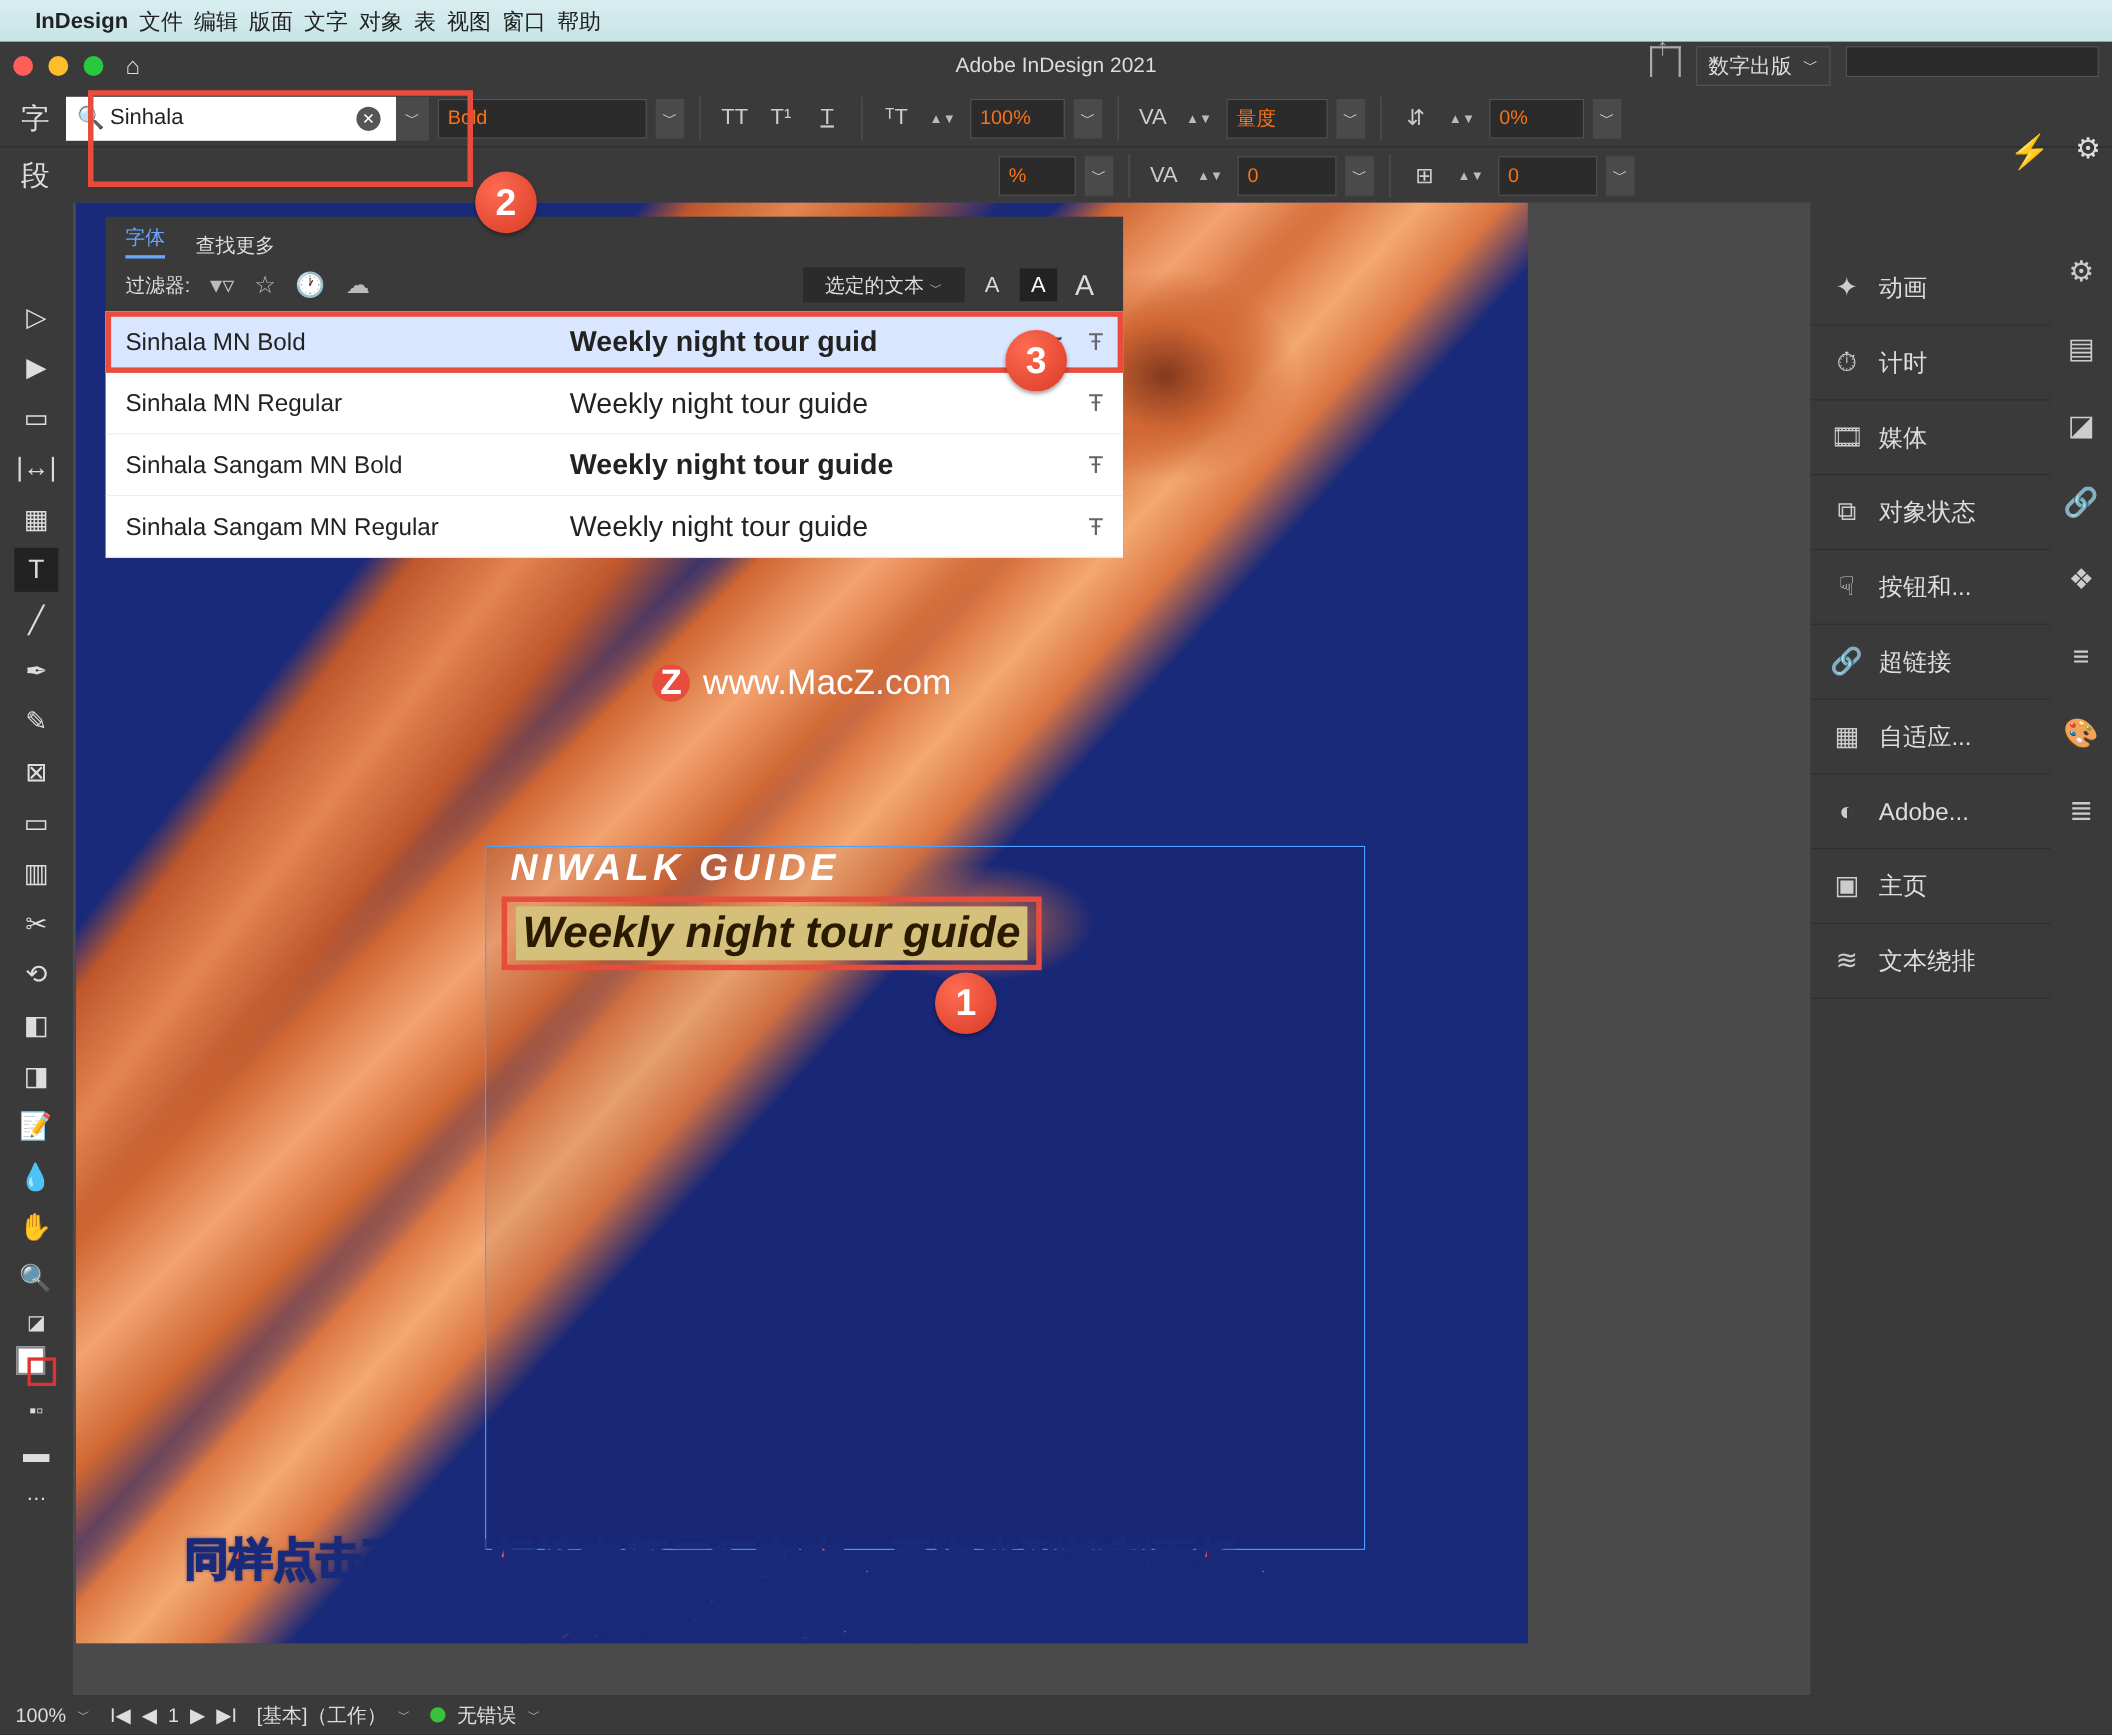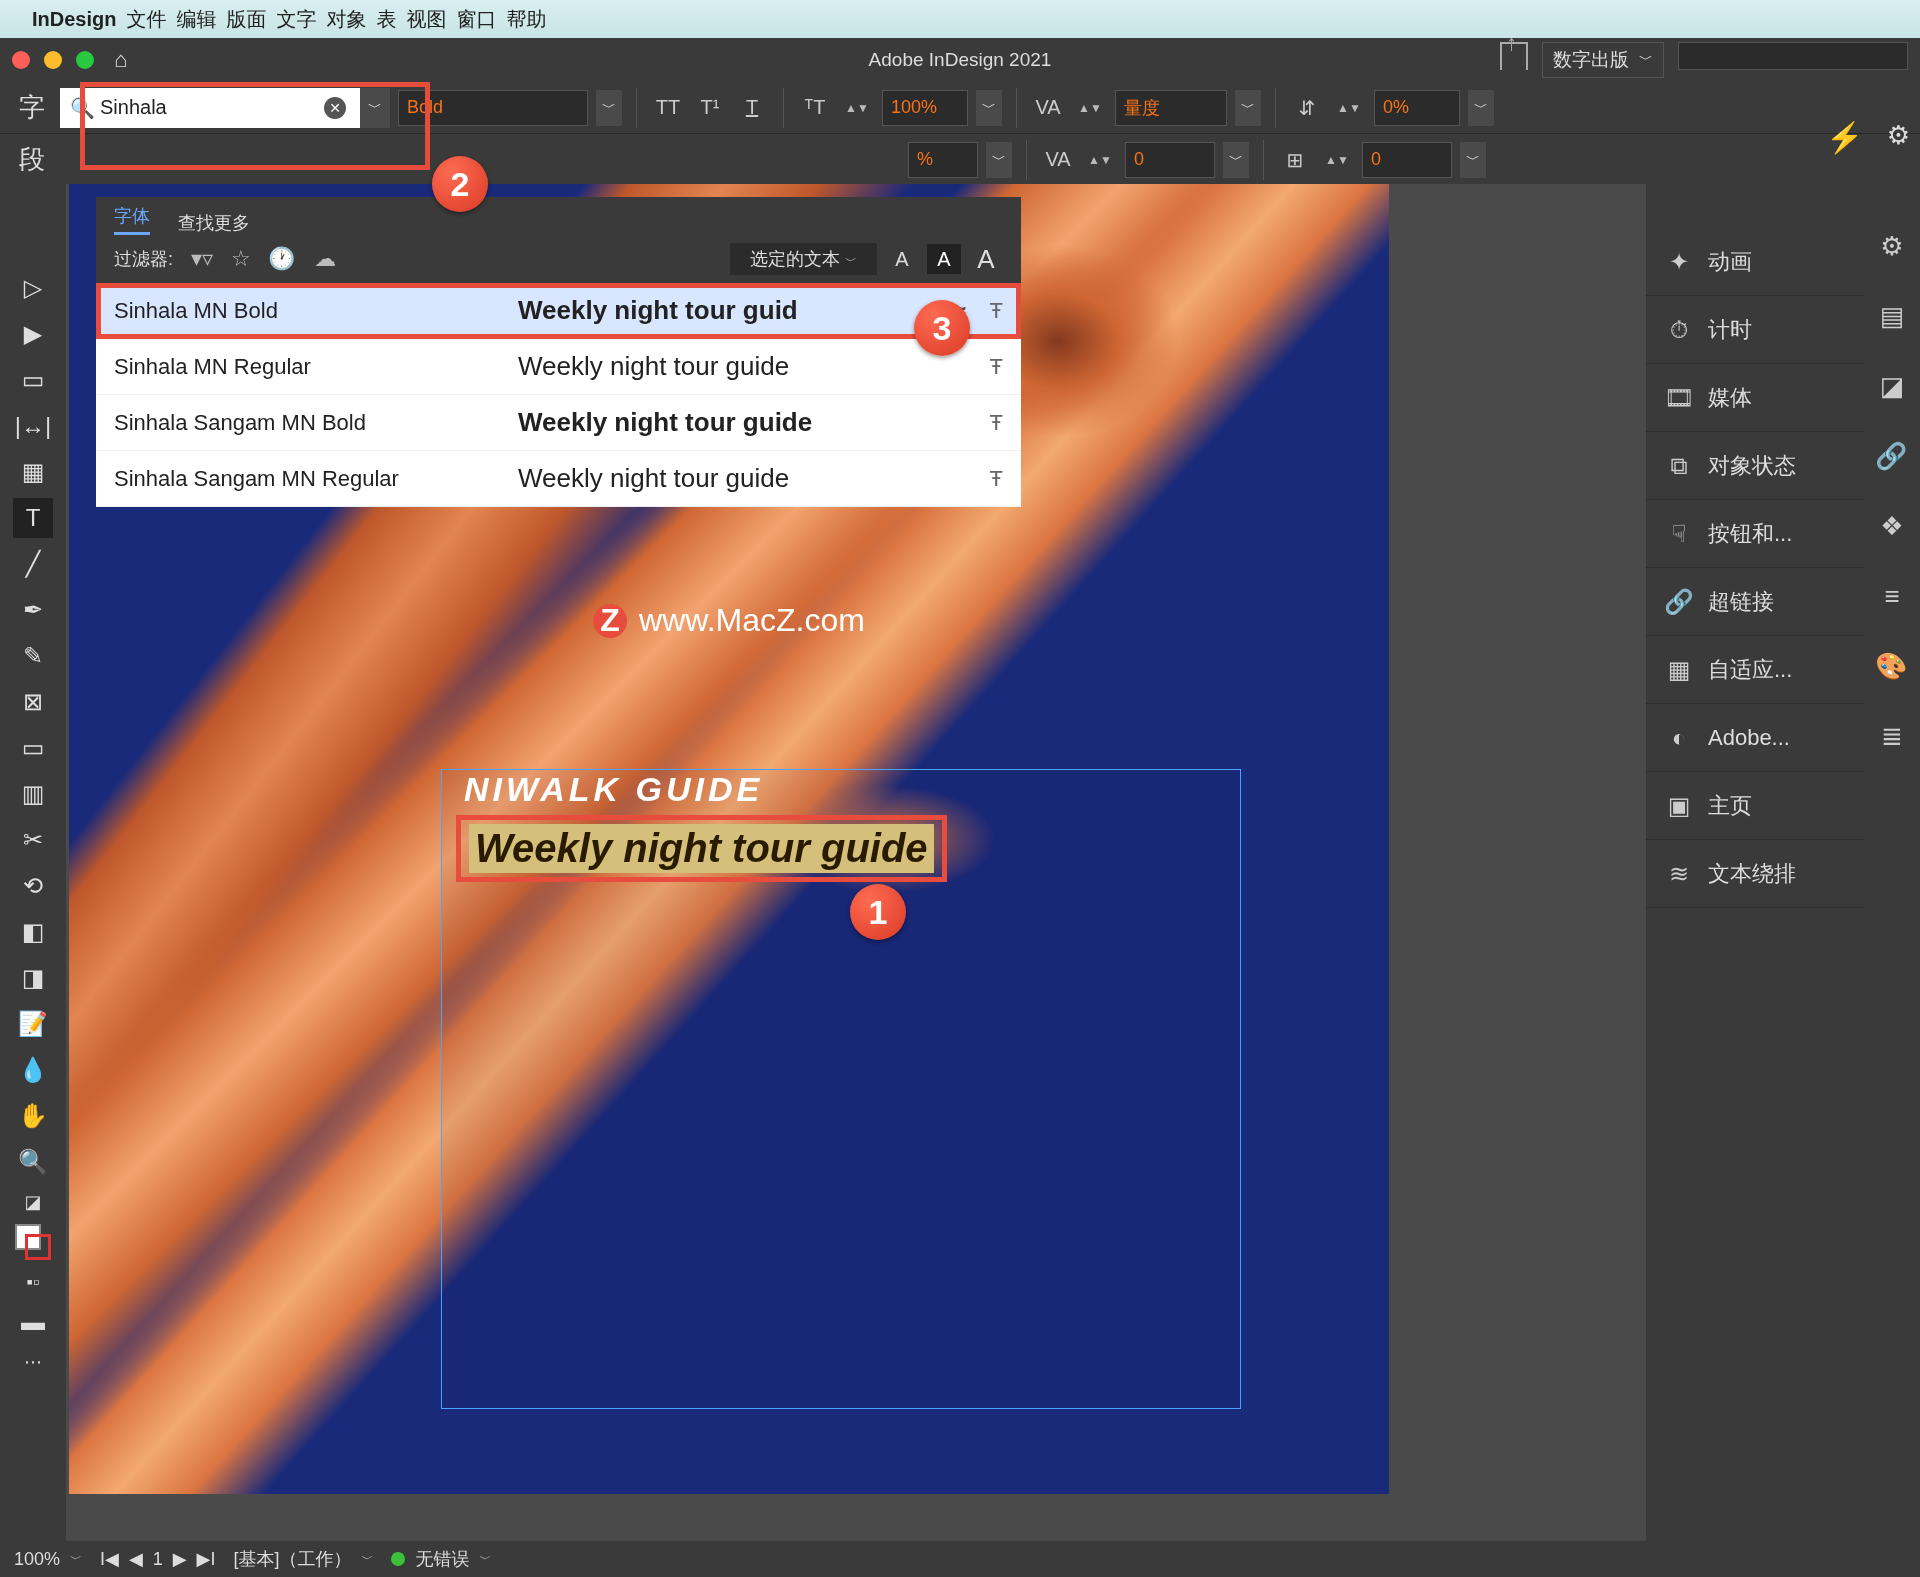--- a/index.html
+++ b/index.html
@@ -201,7 +201,7 @@
   <div class="sep"></div>
   <div class="ico-btn">VA</div>
   <div class="ico-btn chev-sm">▲▼</div>
-  <input class="ctrl-input" style="width: 112px;" value="量度">
+  <input class="ctrl-input" style="width: 92px;" value="量度">
   <div class="drop-chev">﹀</div>
   <div class="sep"></div>
   <div class="ico-btn">⇵</div>

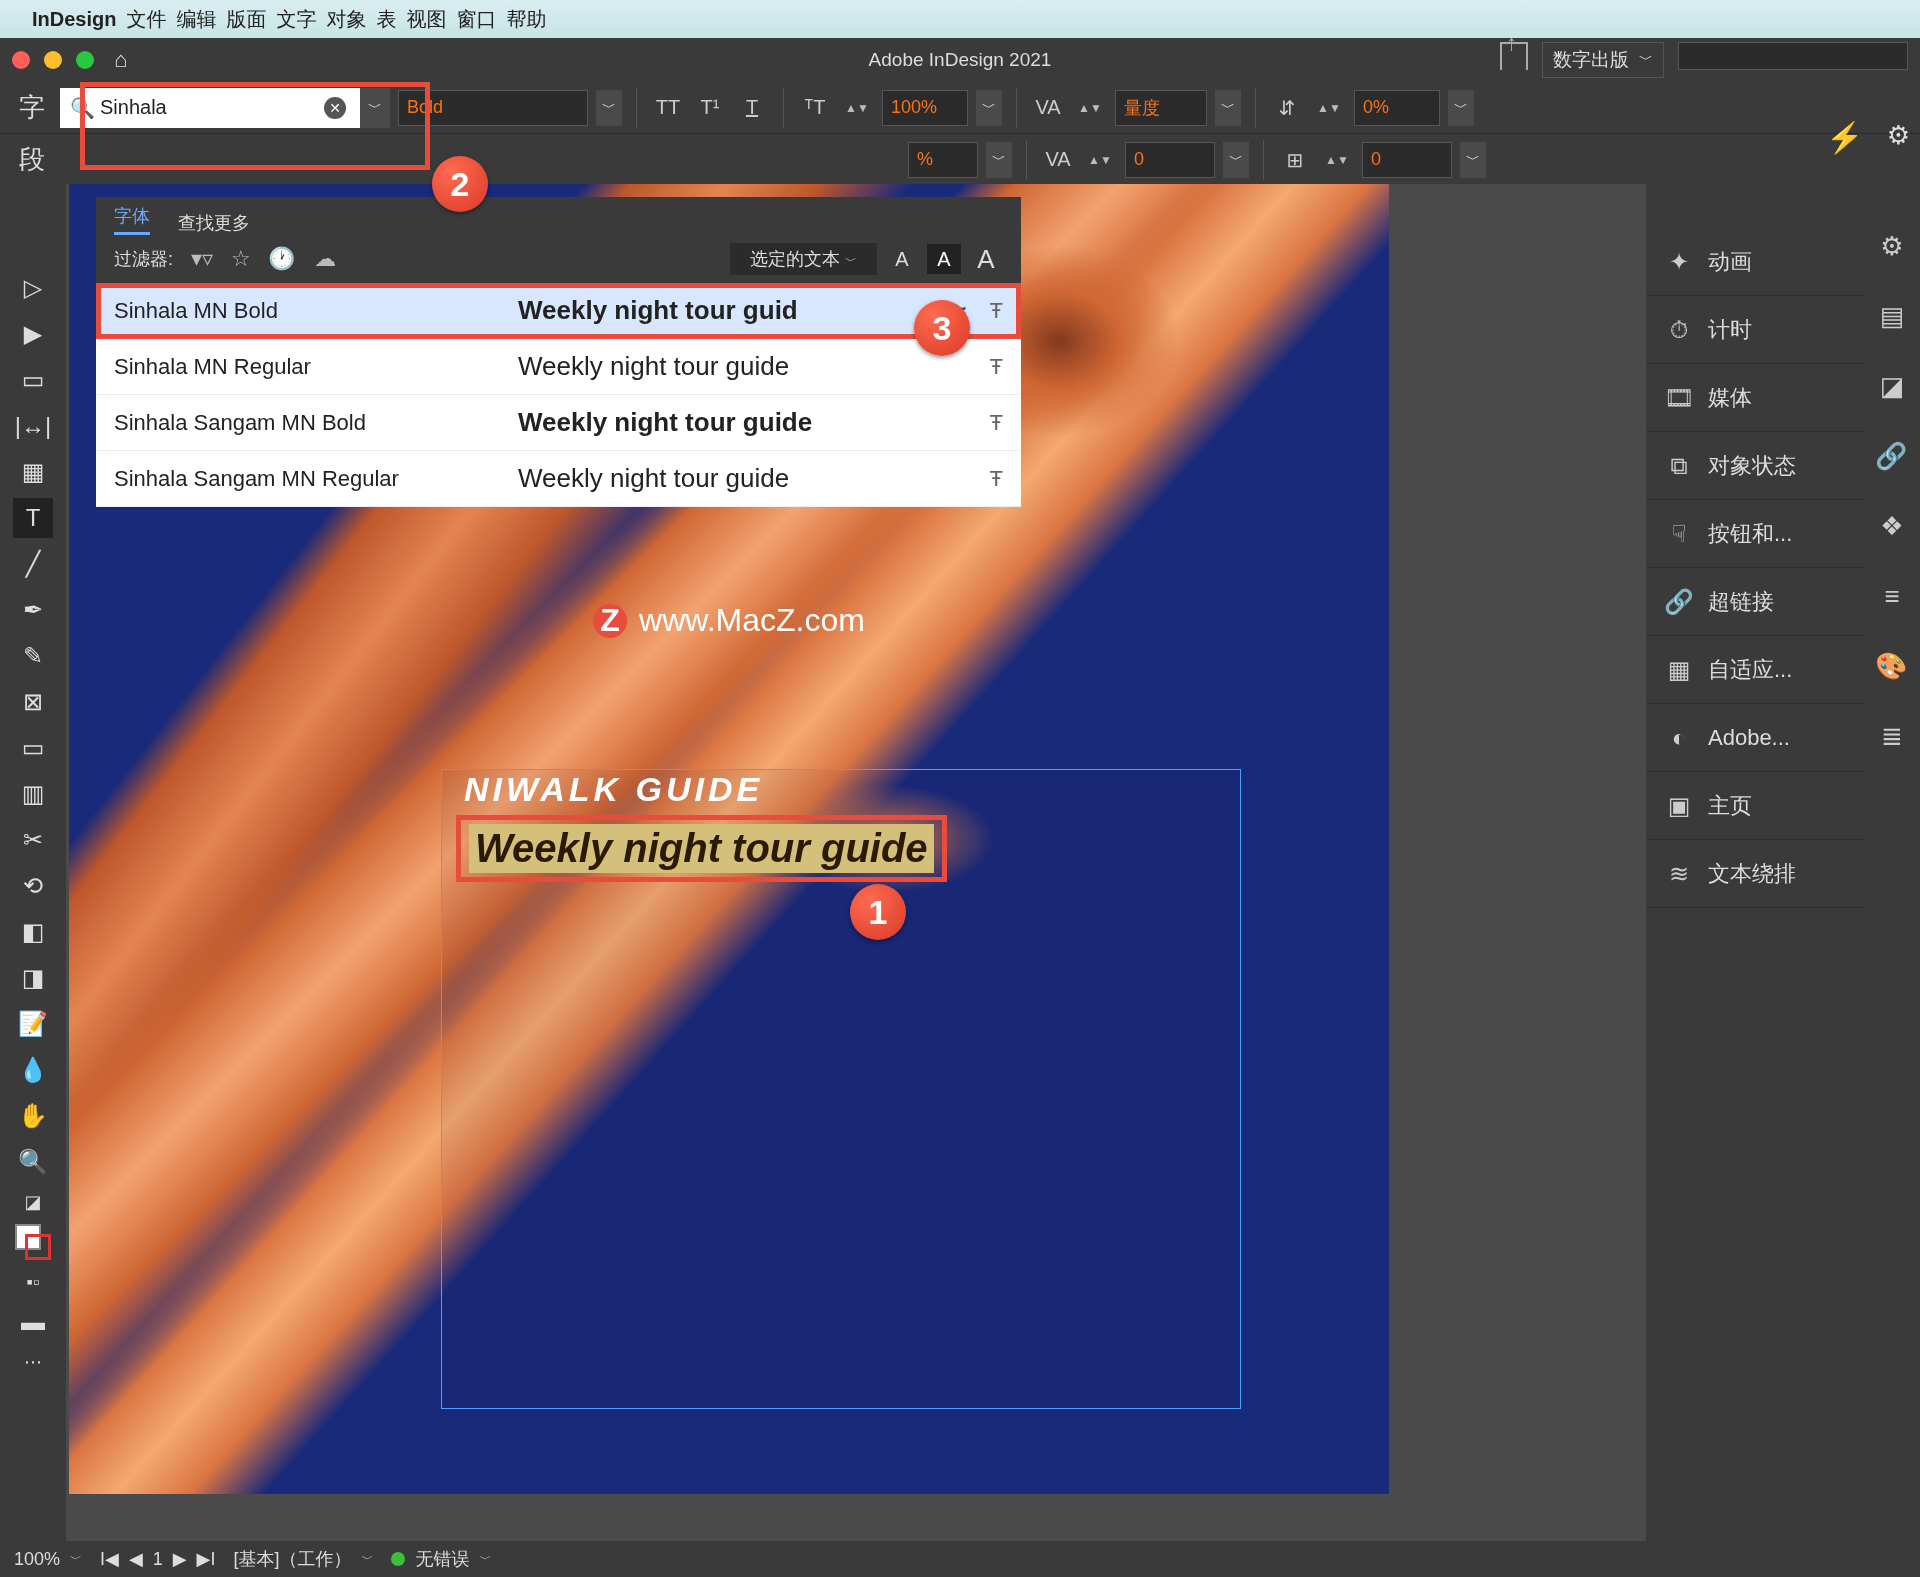--- a/index.html
+++ b/index.html
@@ -281,6 +281,7 @@
       </div>
     </div>
     <div class="instruction">
+      <div>同样点击三下鼠标选中第二行文本，再次来到控制面板，输入前几个字母，选择</div>
     </div>
   </div>
 

